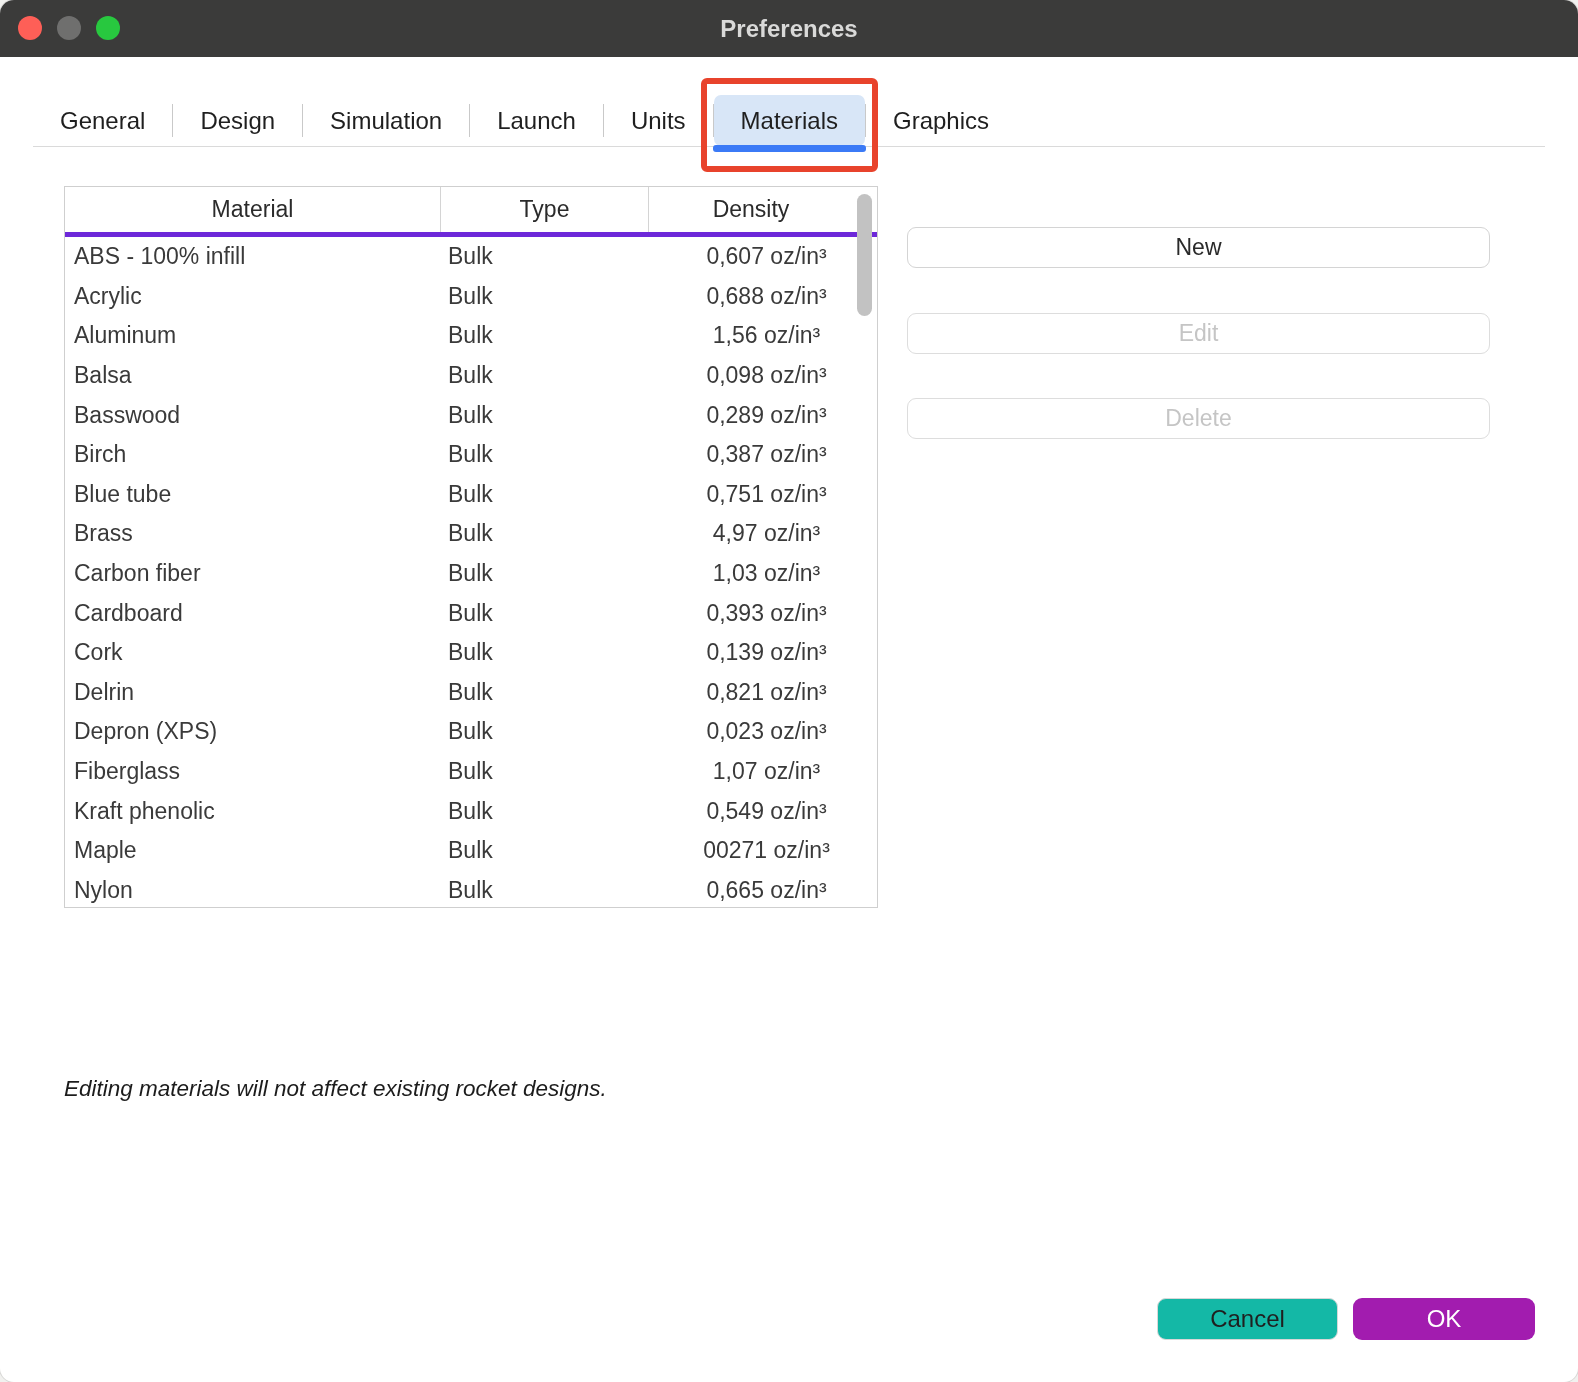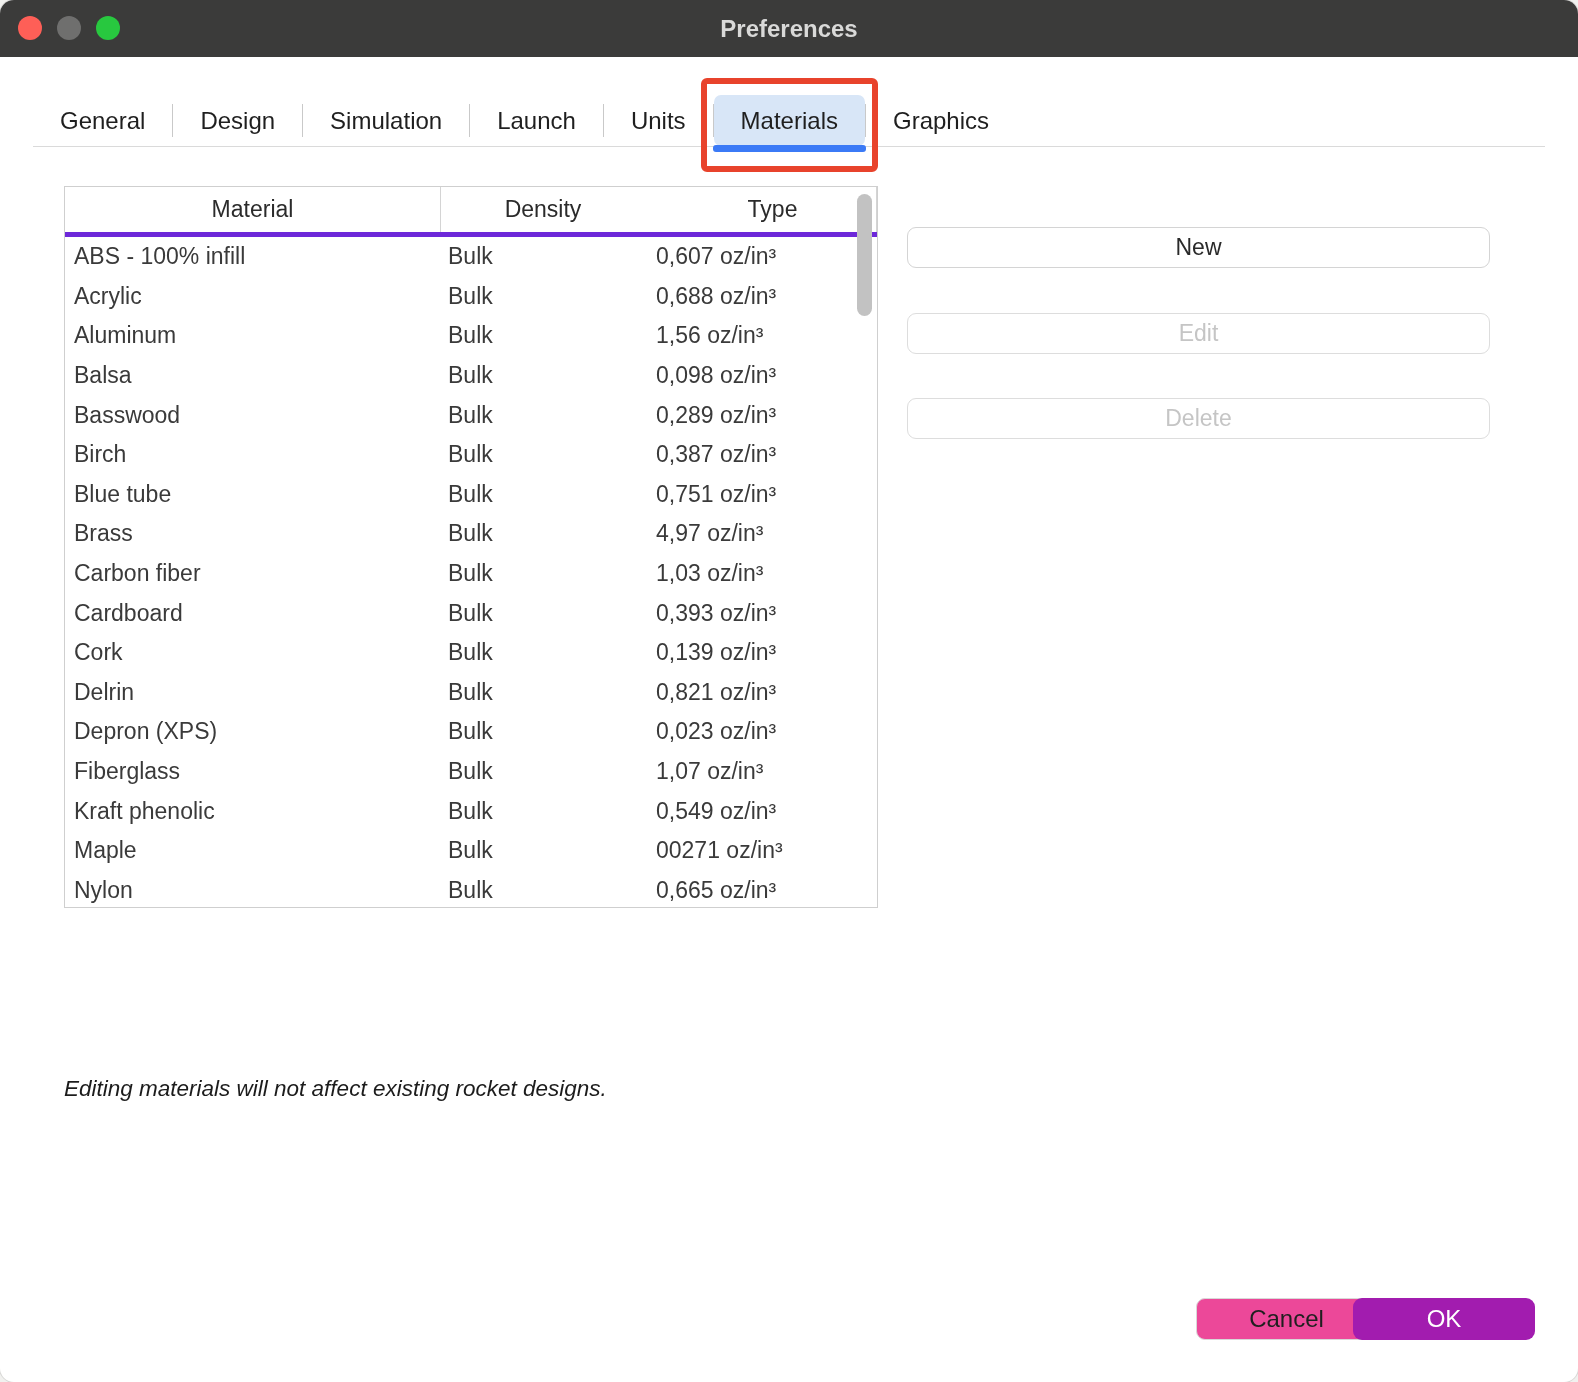--- a/index.html
+++ b/index.html
@@ -144,8 +144,8 @@
   <div class="materials-table">
     <div class="thead">
       <div class="th col-material">Material</div>
+      <div class="th col-type">Type</div>
       <div class="th col-density">Density</div>
-      <div class="th col-type">Type</div>
     </div>
     <div class="tbody">
         <div class="row">

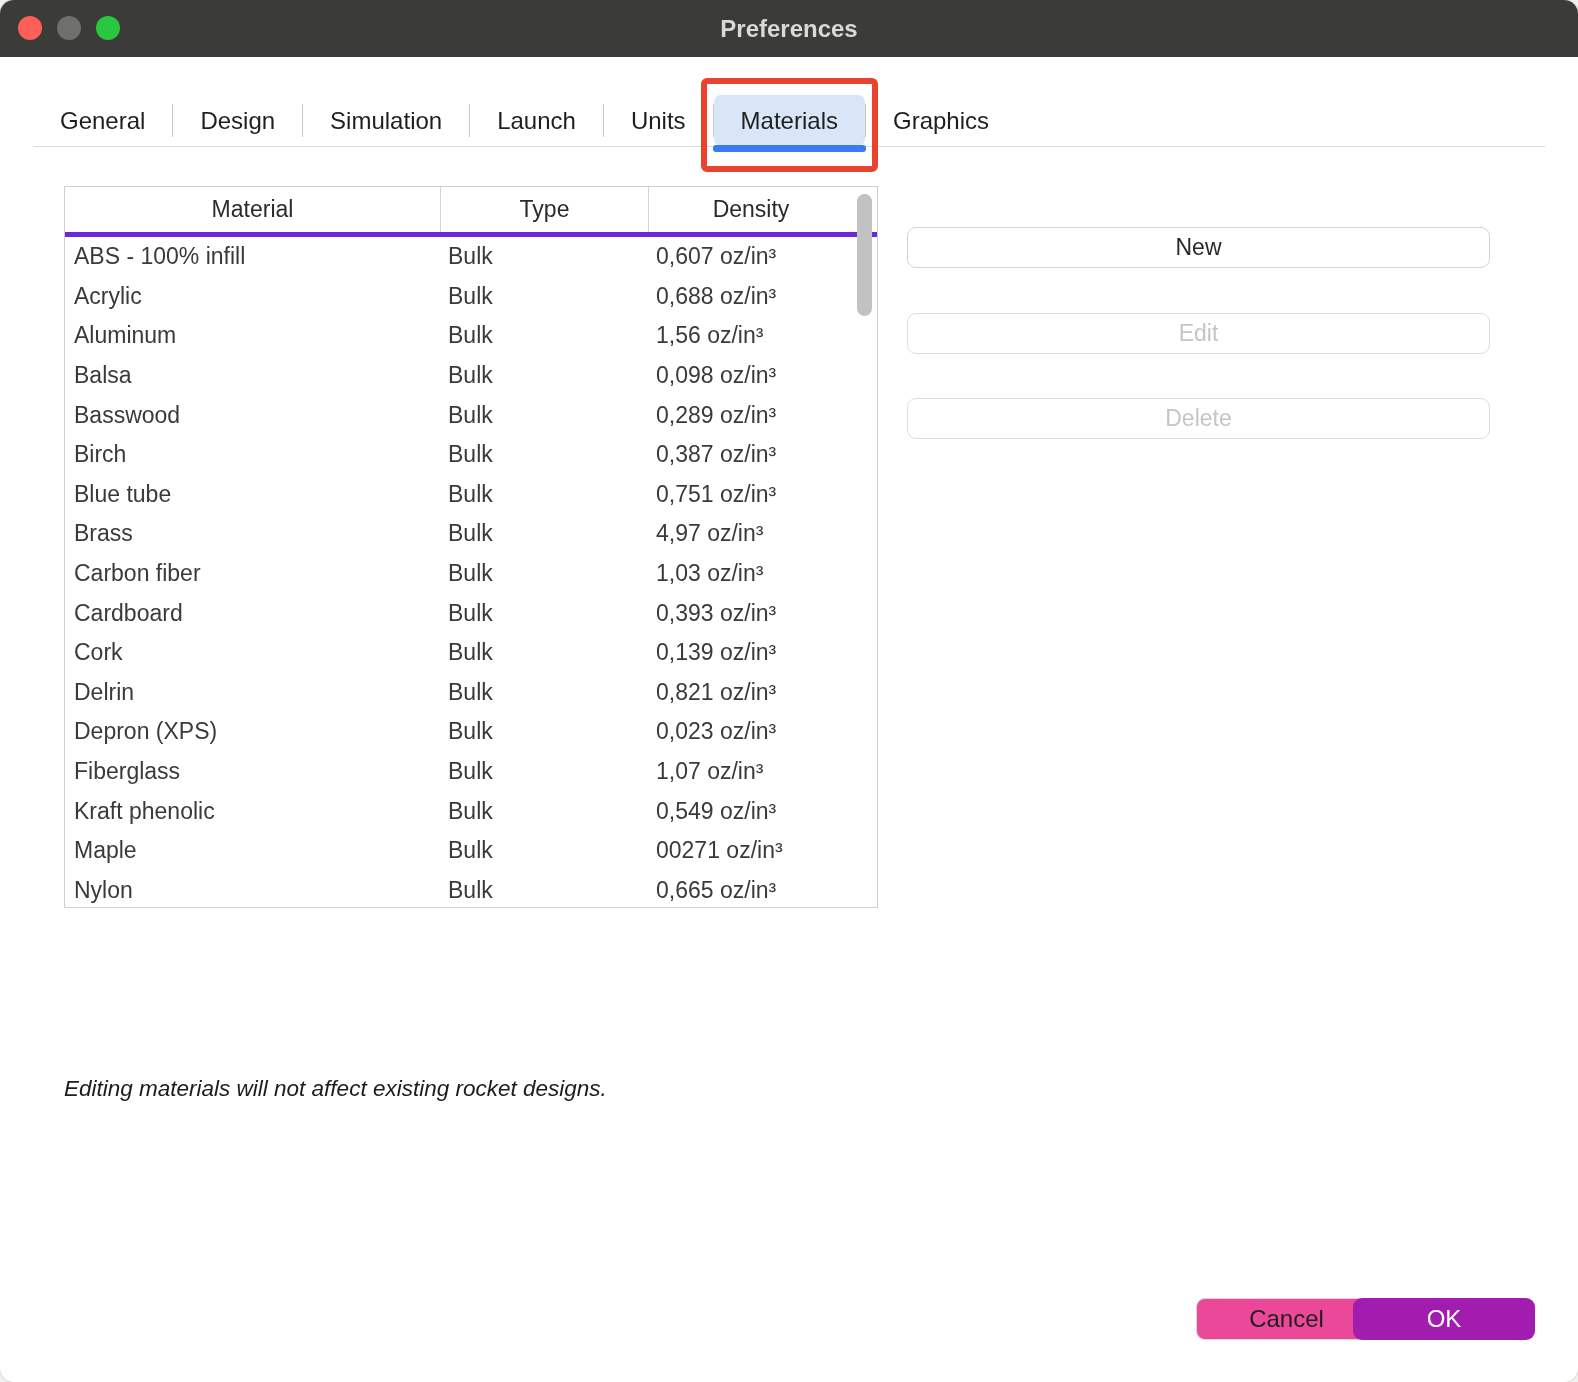--- a/index.html
+++ b/index.html
@@ -60,7 +60,7 @@
   .row { display: flex; height: 39.6px; align-items: center; font-size: 23px; color: #3a3a3a; }
   .cell-material { width: 376px; padding-left: 9px; }
   .cell-type     { width: 208px; padding-left: 7px; }
-  .cell-density  { flex: 1; padding-left: 7px; }
+  .cell-density  { flex: 1; padding-left: 7px; text-align: center; }
   .scrollbar-thumb {
     position: absolute; top: 7px; right: 5px; width: 15px; height: 122px;
     background: #c2c2c2; border-radius: 8px;

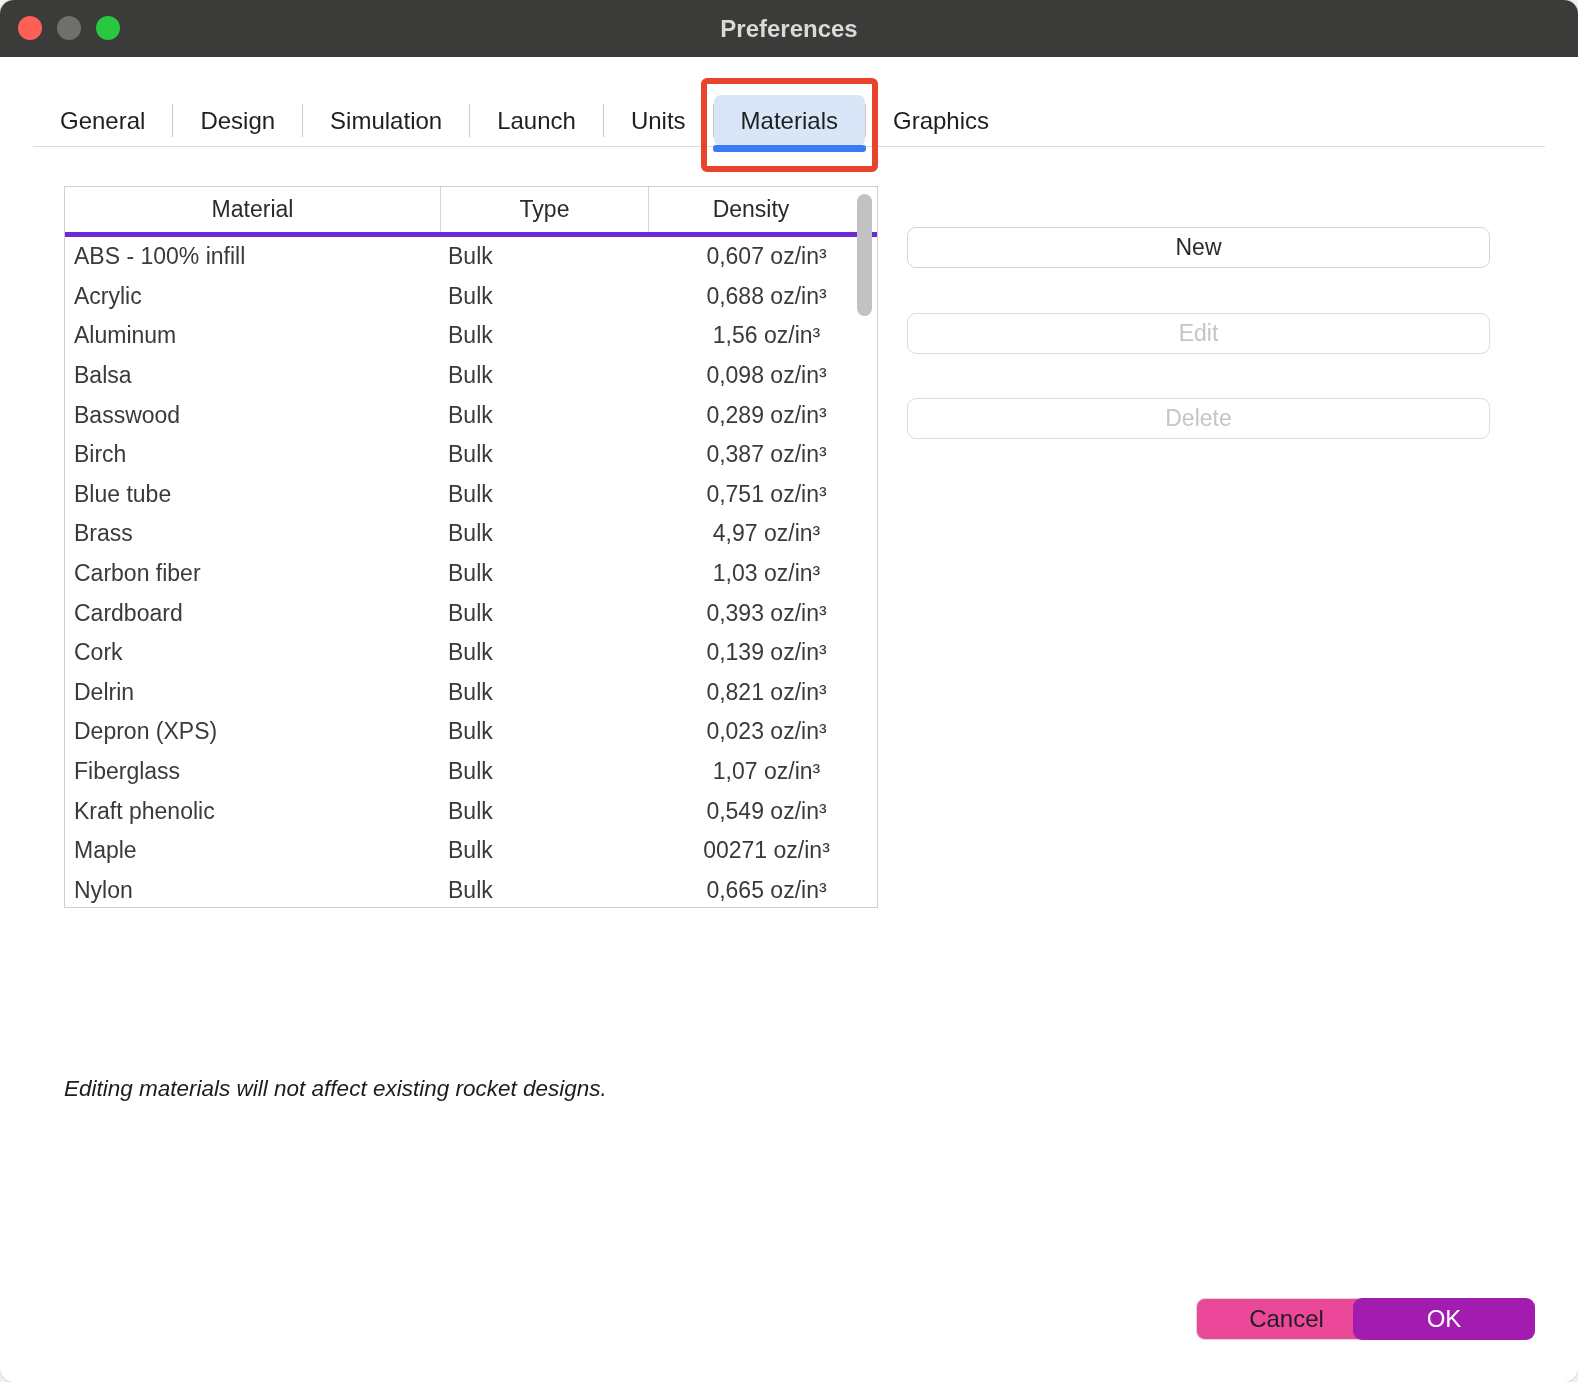--- a/index.html
+++ b/index.html
@@ -91,7 +91,7 @@
     border-radius: 9px; font-family: inherit; font-size: 24px;
     display: flex; align-items: center; justify-content: center;
   }
-  .btn-cancel { left: 1196px; width: 181px; background: #ec4899; border: 1px solid #d8d8d8; color: #1f1f1f; }
+  .btn-cancel { left: 1157px; width: 181px; background: #14b8a6; border: 1px solid #d8d8d8; color: #1f1f1f; }
   .btn-ok     { left: 1353px; width: 182px; background: #a21caf; border: none; color: #ffffff; }
 </style>
 </head>

